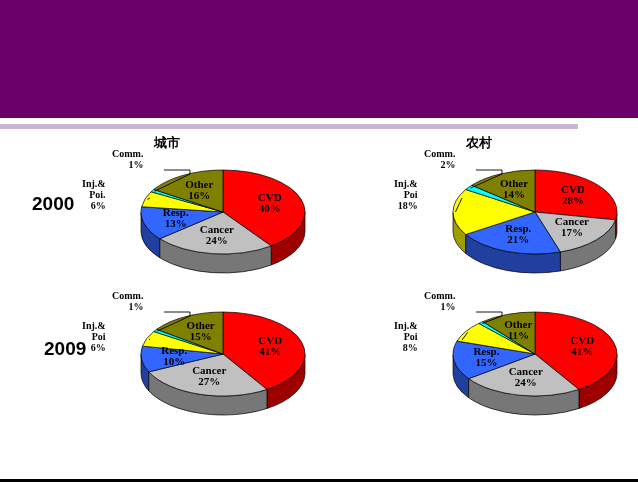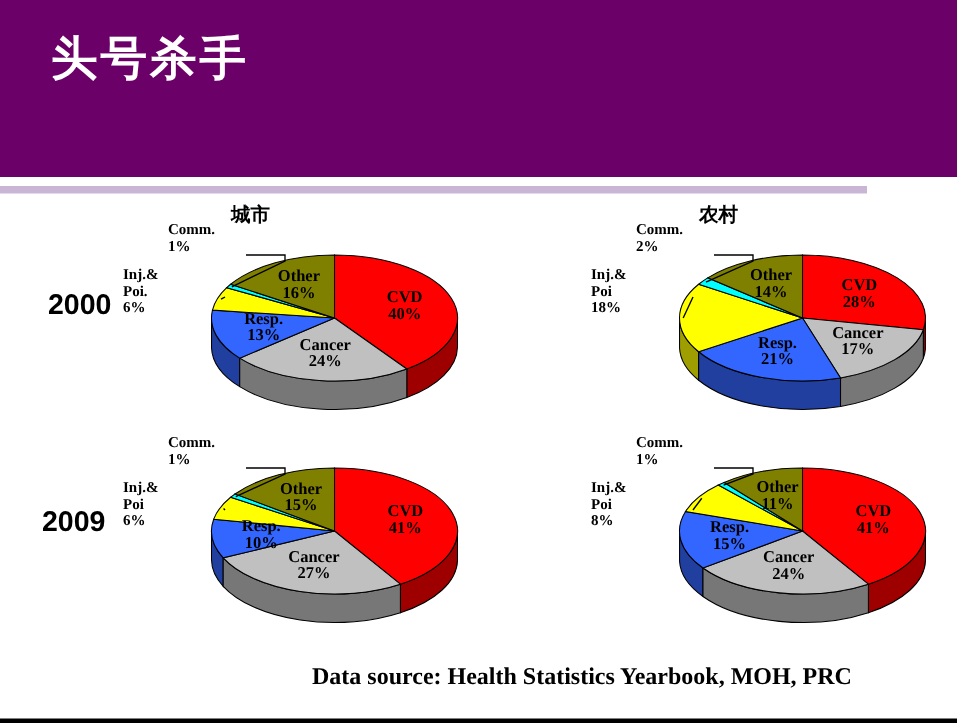--- a/index.html
+++ b/index.html
@@ -82,7 +82,6 @@
 <div id="slide">
 
   <div class="title-band">
-    <div class="title-line1">头号杀手</div>
   </div>
   <div class="divider"></div>
 

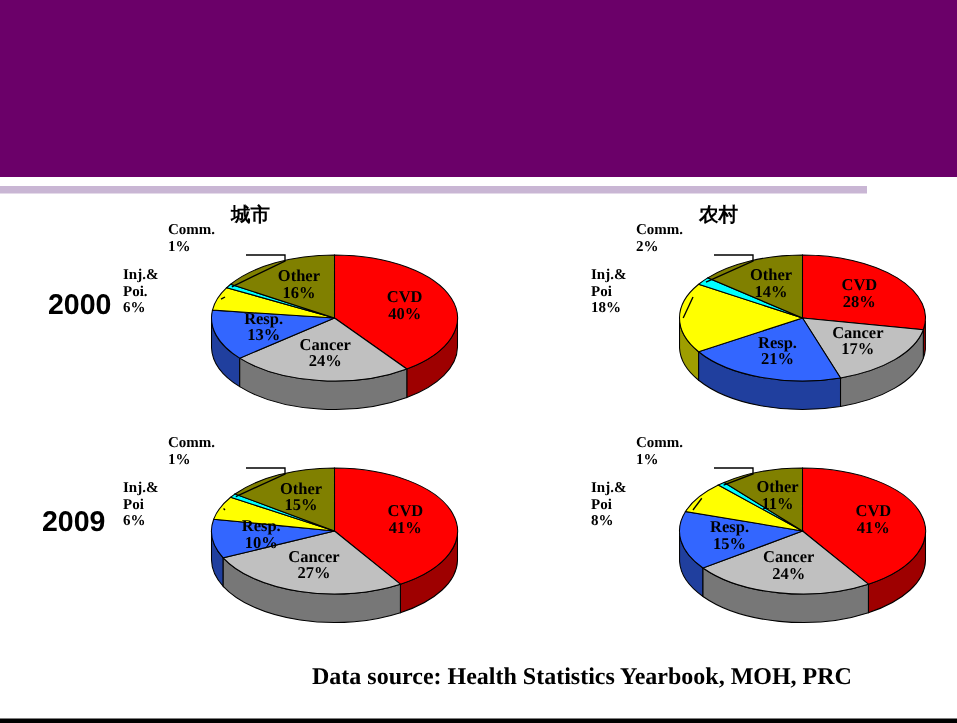--- a/index.html
+++ b/index.html
@@ -65,7 +65,7 @@
     position:absolute;
     font-family:"Liberation Serif", serif;
     font-size:10px;font-weight:bold;color:#000000;
-    line-height:11px;text-align:left;white-space:nowrap;
+    line-height:11px;text-align:right;white-space:nowrap;
   }
 
   

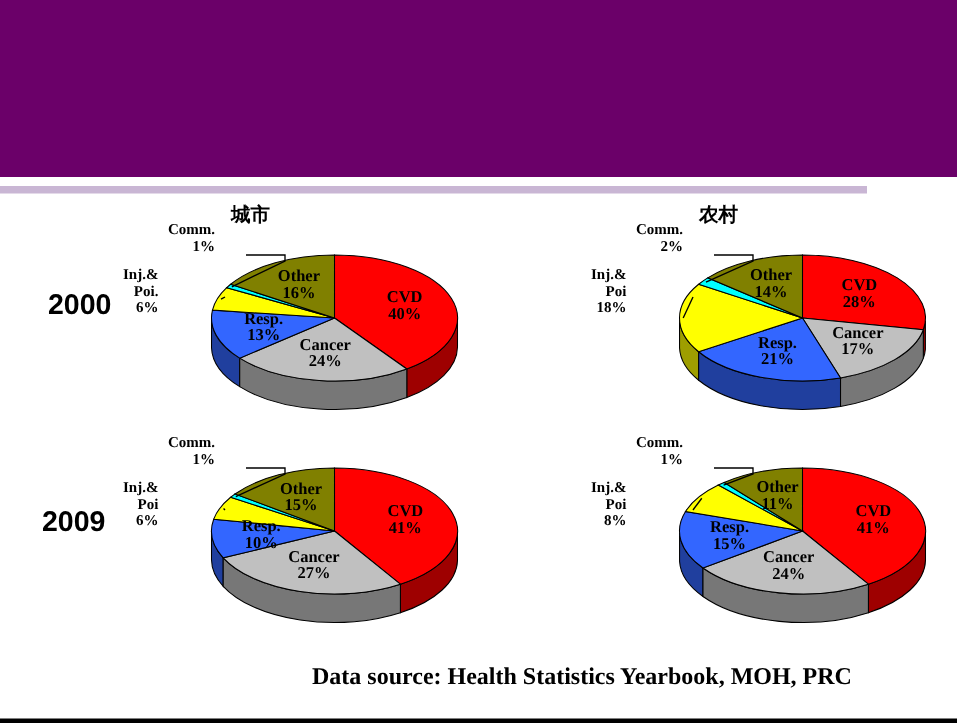--- a/index.html
+++ b/index.html
@@ -54,7 +54,7 @@
     white-space:nowrap;
   }
   .row-label.y2000{left:32px;top:193px;text-align:center;}
-  .row-label.y2009{left:28px;top:338px;}
+  .row-label.y2009{left:44px;top:338px;}
 
   
   .pie-wrap{position:absolute;}

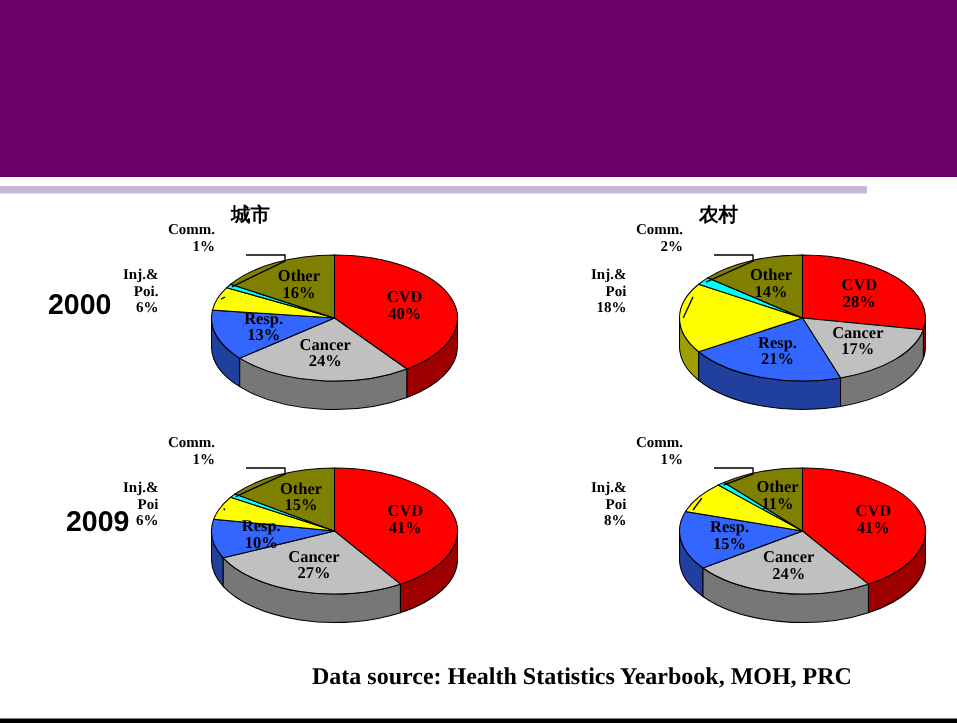--- a/index.html
+++ b/index.html
@@ -241,7 +241,6 @@
       <div class="callout" style="left: -16px; top: -12px;">Comm.<br>1%</div>
     </div>
 
-  <div class="source">Data source: Health Statistics Yearbook, MOH, PRC</div>
 
 </div>
 

